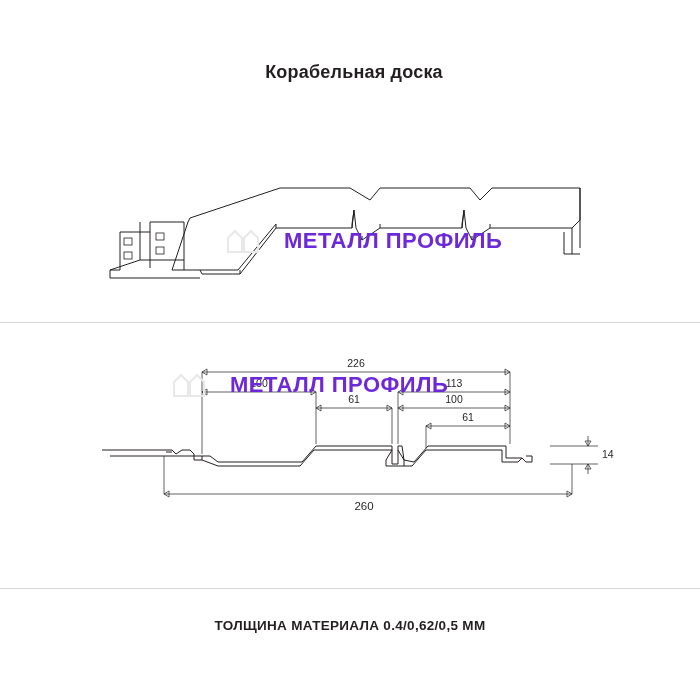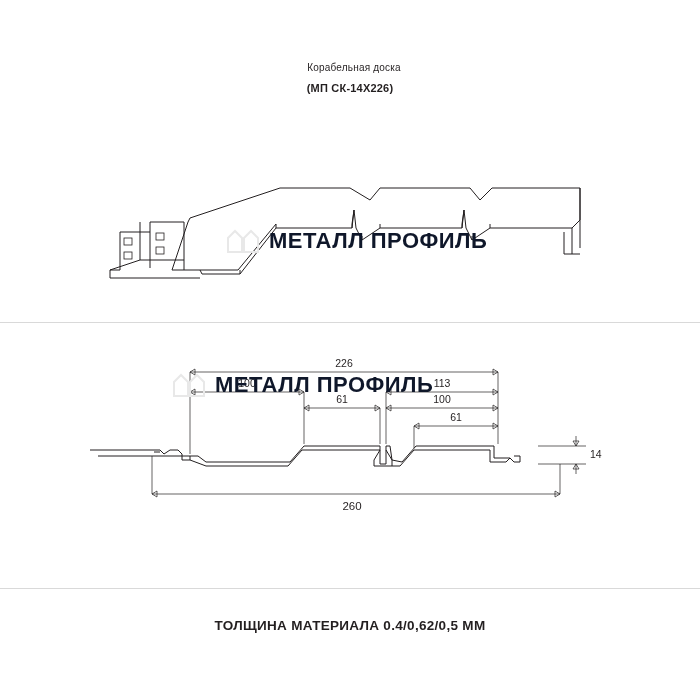--- a/index.html
+++ b/index.html
@@ -34,8 +34,8 @@
     line-height: 1.15;
   }
   .title-sub {
-    font-size: 10px;
-    font-weight: normal;
+    font-size: 18px;
+    font-weight: bold;
     margin-top: 10px;
     letter-spacing: 0.2px;
     padding-left: 8px;

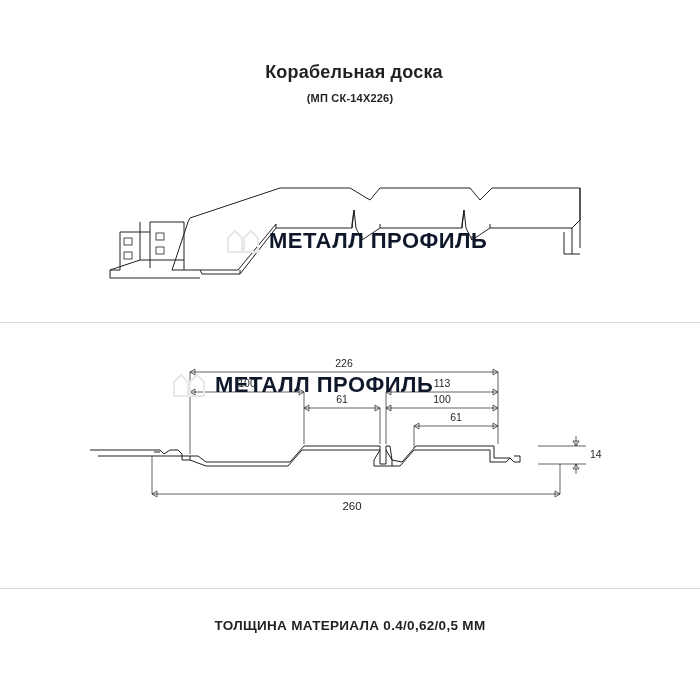--- a/index.html
+++ b/index.html
@@ -119,7 +119,6 @@
 
   <div class="title-block">
     <div class="title-sub">Корабельная доска</div>
-    <div class="title-code">(МП СК-14Х226)</div>
   </div>
 
   <div class="drawing" id="iso-drawing">

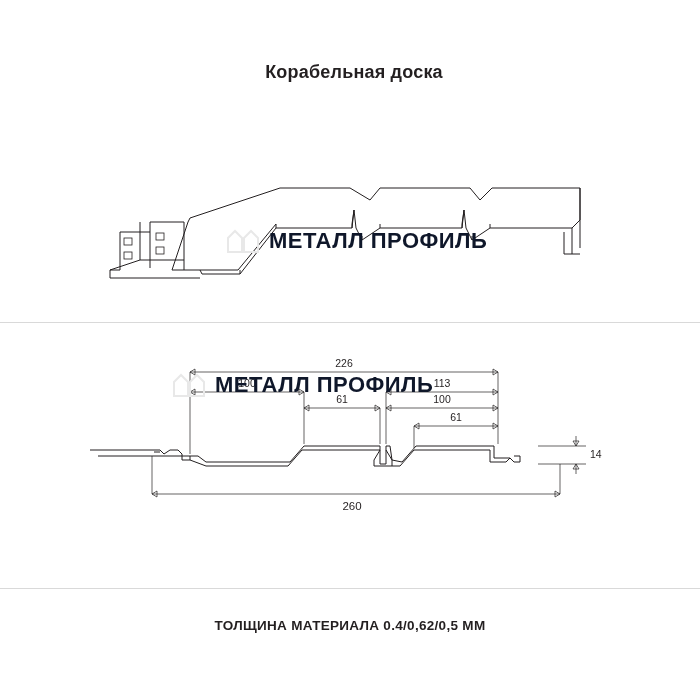--- a/index.html
+++ b/index.html
@@ -78,12 +78,12 @@
   .watermark {
     position: absolute;
     pointer-events: none;
-    color: #0f172a;
+    color: #6d28d9;
     font-weight: bold;
     white-space: nowrap;
     display: flex;
     align-items: center;
-    gap: 9px;
+    gap: 24px;
   }
   #watermark-top {
     top: 228px;

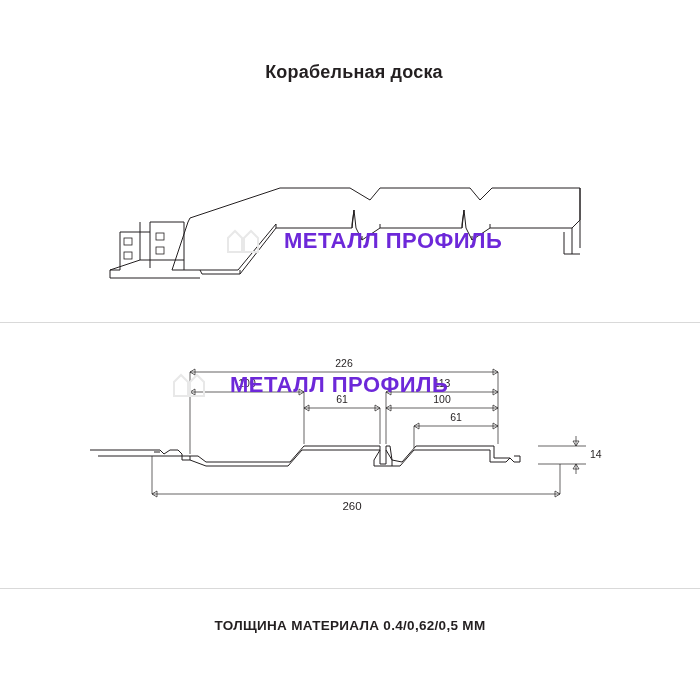--- a/index.html
+++ b/index.html
@@ -72,7 +72,7 @@
     position: absolute;
   }
   #iso-drawing { top: 170px; left: 80px; }
-  #section-drawing { top: 340px; left: 90px; }
+  #section-drawing { top: 340px; left: 102px; }
 
   
   .watermark {

